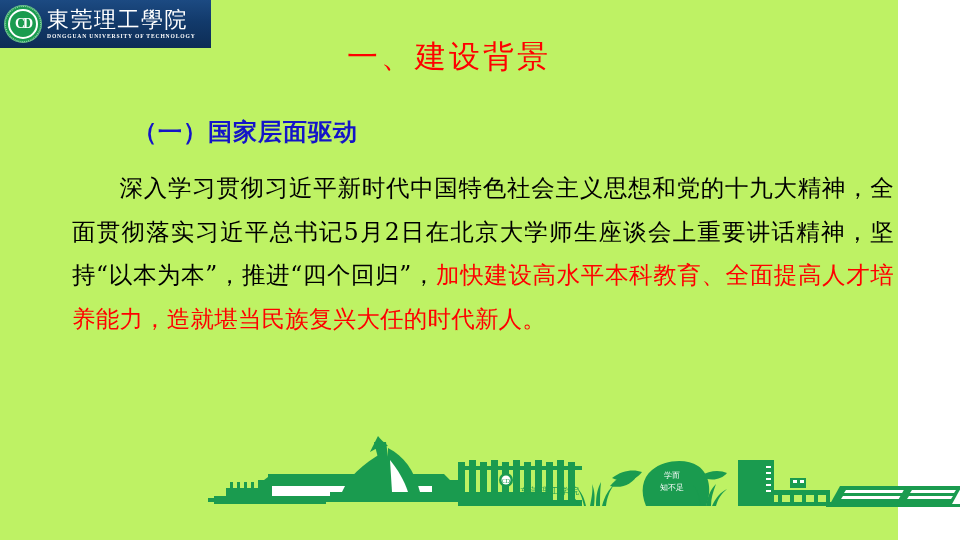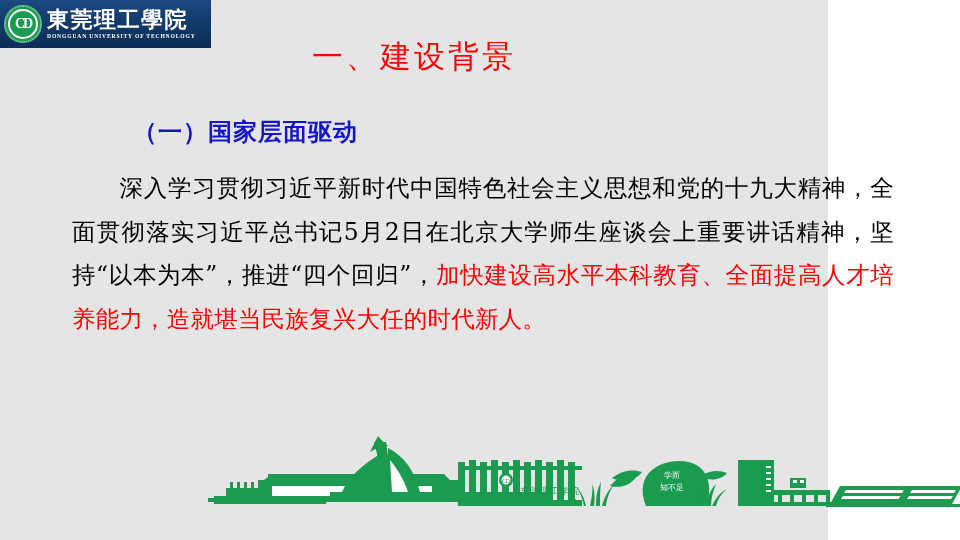--- a/index.html
+++ b/index.html
@@ -8,7 +8,7 @@
     background:#ffffff;
     font-family:"Liberation Serif","DejaVu Serif",serif;
   }
-  .slide{position:absolute;inset:0;width:828px;height:540px;background:#e5e5e5;}
+  .slide{position:absolute;inset:0;width:898px;height:540px;background:#bef264;}
 
   
   .header-banner{

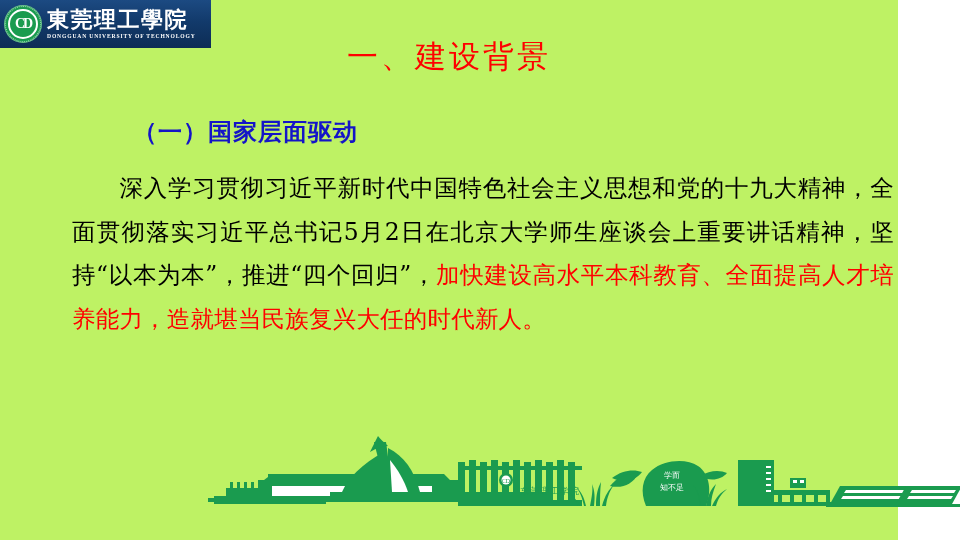--- a/index.html
+++ b/index.html
@@ -41,7 +41,7 @@
     margin-left:5px;flex:1 1 auto;min-width:0;
   }
   .banner-cn{
-    color:#ffffff;font-size:22px;line-height:1.05;font-weight:bold;
+    color:#ffffff;font-size:22px;line-height:1.05;font-weight:normal;
     letter-spacing:1.5px;white-space:nowrap;
     font-family:"DejaVu Serif","Liberation Serif",serif;
   }

